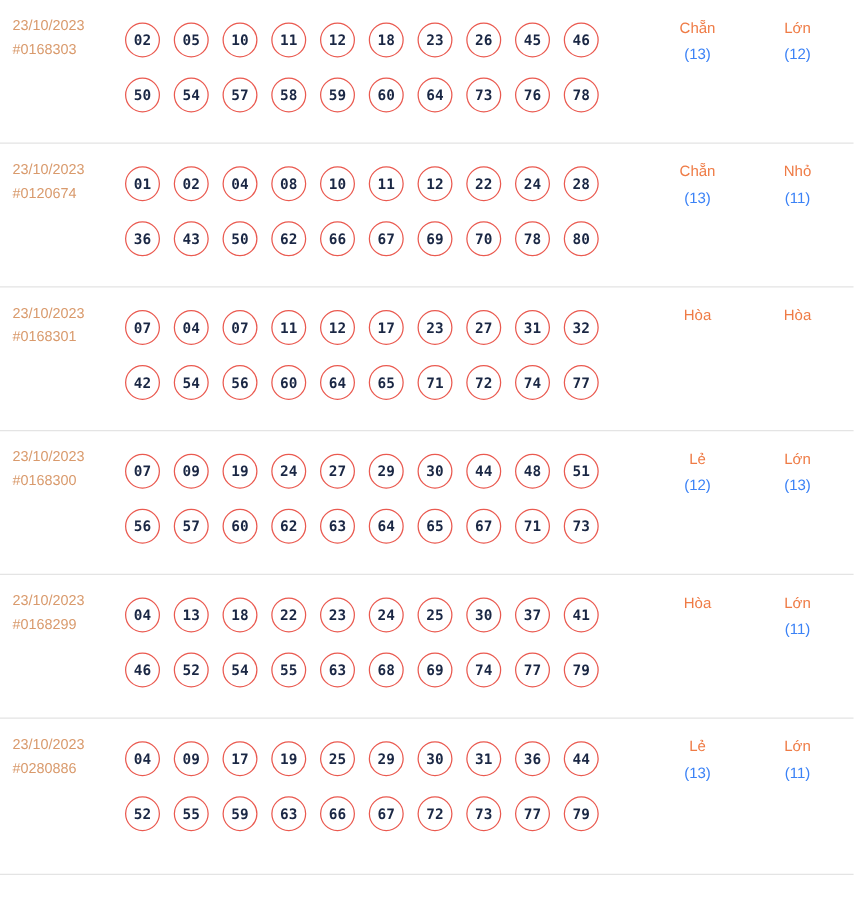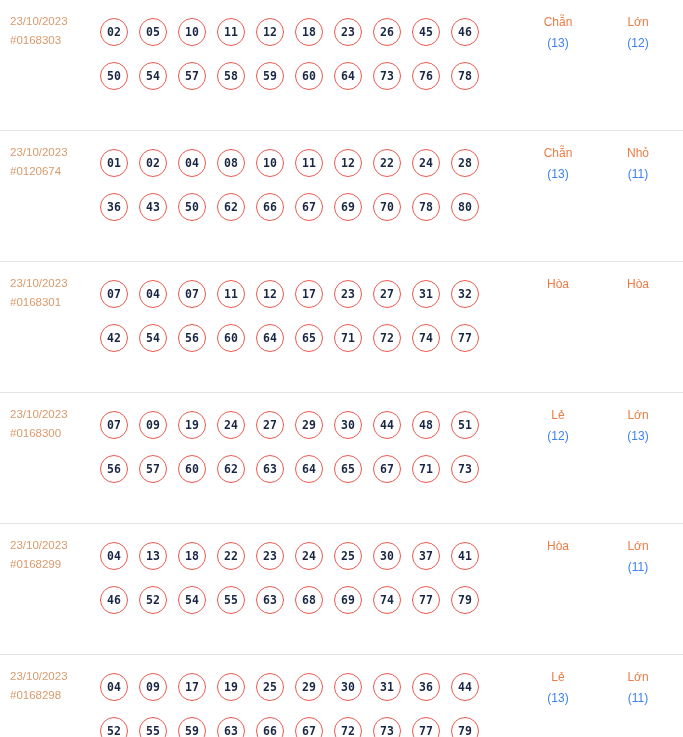--- a/index.html
+++ b/index.html
@@ -44,7 +44,7 @@
   
   .row {
     position: relative;
-    height: 131px;
+    height: 115px;
     border-bottom: 1px solid #e4e4e4;
   }
   .row:last-of-type { border-bottom: none; }

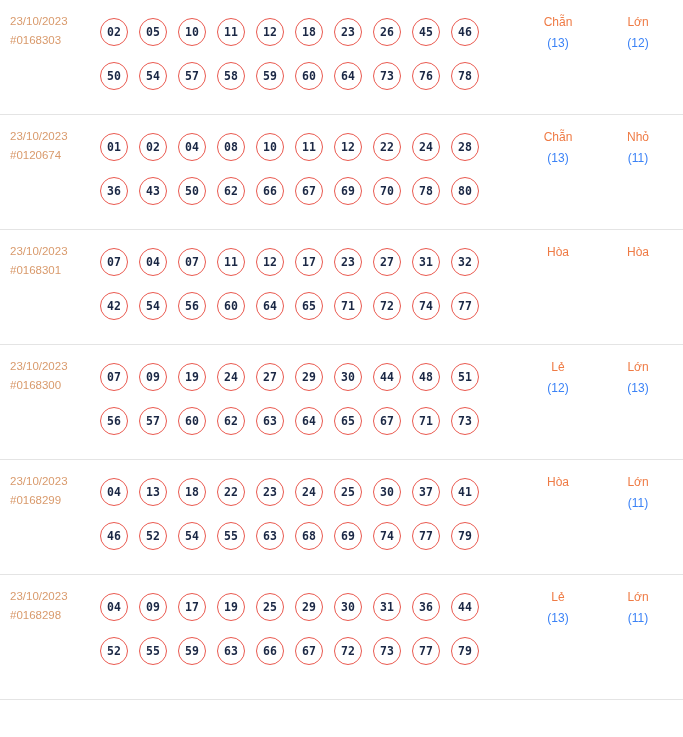--- a/index.html
+++ b/index.html
@@ -317,7 +317,7 @@
       <div class="row">
         <div class="row-meta">
           <span class="row-date">23/10/2023</span>
-          <span class="row-period">#0168298</span>
+          <span class="row-period">#0280886</span>
         </div>
         <div class="balls">
           <div class="ball-line">

